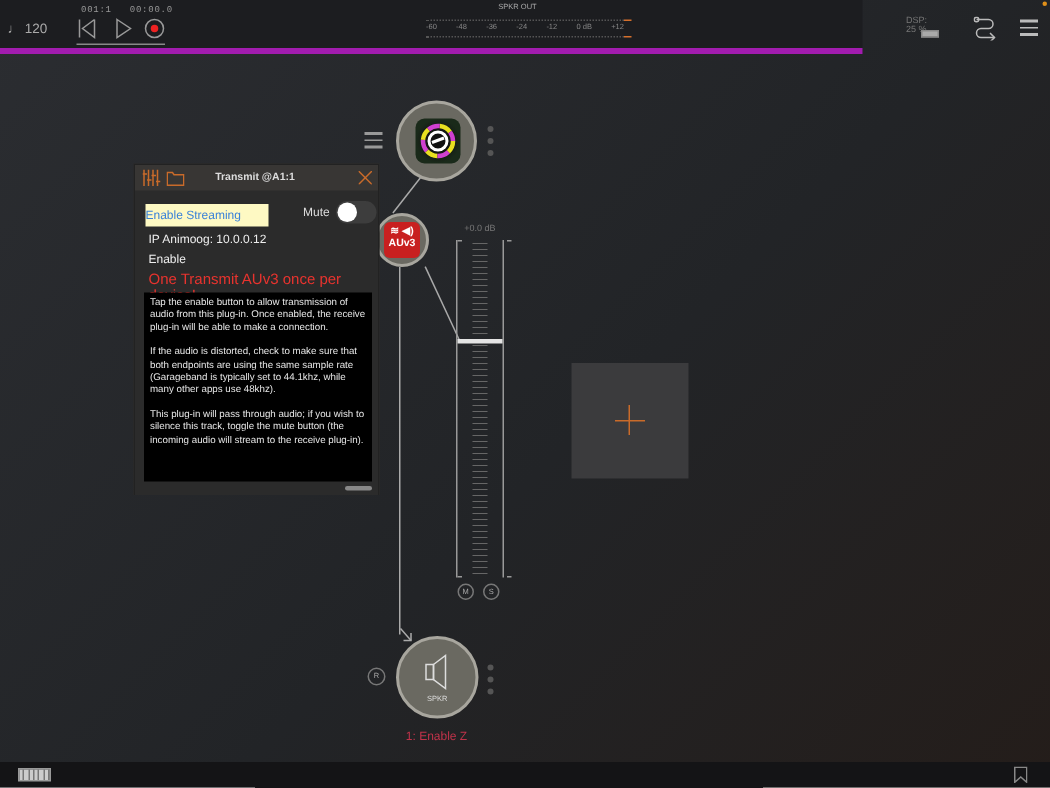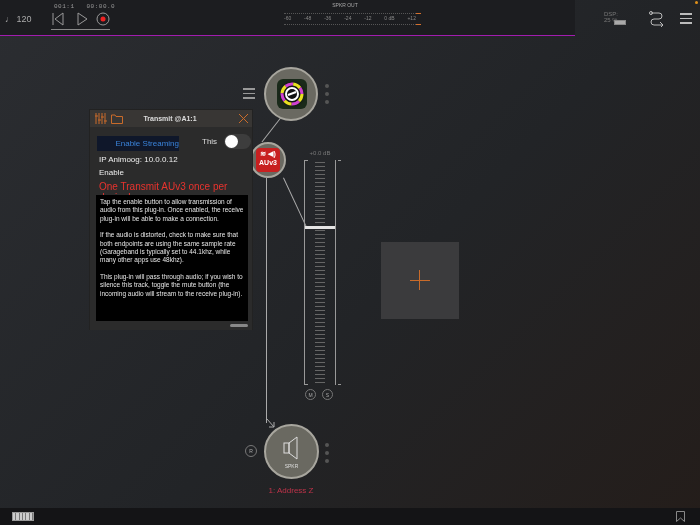--- a/index.html
+++ b/index.html
@@ -5,7 +5,7 @@
 *{box-sizing:border-box;margin:0;padding:0}
 html,body{width:700px;height:525px;overflow:hidden}
 body{background:linear-gradient(135deg,#2b2d31 0%,#222427 55%,#241d1a 100%);font-family:"Liberation Sans",sans-serif;color:#ccc;position:relative}
-.topbar{position:absolute;left:0;top:0;width:575px;height:36px;background:#1c1d20;border-bottom:1px solid #a21caf}
+.topbar{position:absolute;left:0;top:0;width:575px;height:36px;background:#1c1d20;border-bottom:4px solid #a21caf}
 .tempo{position:absolute;left:5px;top:14px;font-size:9px;color:#aaa}
 .pos{position:absolute;left:54px;top:3px;font-family:"Liberation Mono",monospace;font-size:6px;color:#999;letter-spacing:0.5px}
 .pos span{margin-right:12px}

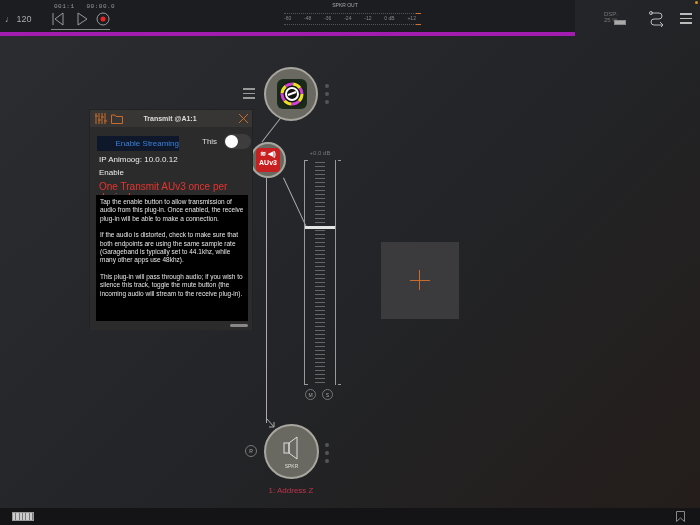--- a/index.html
+++ b/index.html
@@ -61,7 +61,7 @@
 .ph-title{position:absolute;left:30px;width:100px;top:5px;text-align:center;font-size:7px;font-weight:bold;color:#ddd}
 .ph-ico{position:absolute;top:3px;cursor:pointer}
 .pbody{position:absolute;left:0;top:17px;width:162px;height:203px;background:#2b2b2b}
-.en-btn{position:absolute;left:7px;top:9px;width:82px;height:15px;background:#0f172a;color:#3a82d8;font-size:8px;text-align:right;line-height:15px;cursor:pointer}
+.en-btn{position:absolute;left:7px;top:9px;width:82px;height:15px;background:#fef9c3;color:#3a82d8;font-size:8px;text-align:left;line-height:15px;cursor:pointer}
 .mute-label{position:absolute;left:112px;top:10px;font-size:8px;color:#ddd}
 .toggle{position:absolute;left:134px;top:7px;width:27px;height:15px;border-radius:8px;background:#3d3d3d;cursor:pointer}
 .toggle i{position:absolute;left:1px;top:1px;width:13px;height:13px;border-radius:50%;background:#fff}

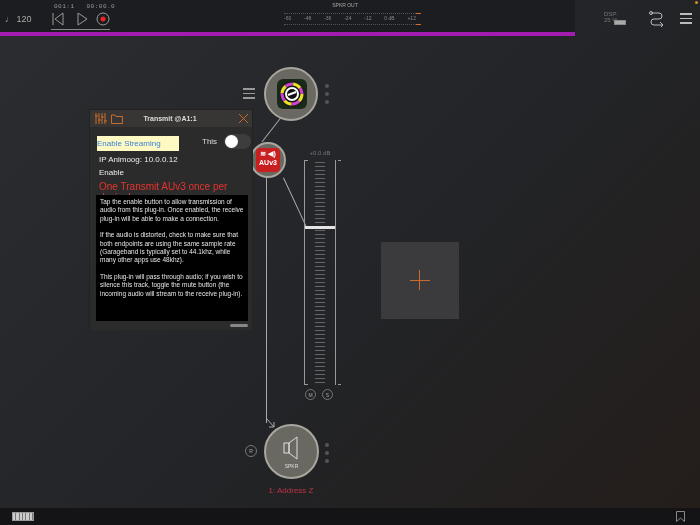--- a/index.html
+++ b/index.html
@@ -213,7 +213,7 @@
   </div>
   <div class="pbody">
     <div class="en-btn">Enable Streaming</div>
-    <div class="mute-label">This</div>
+    <div class="mute-label">Mute</div>
     <div class="toggle">
         <i></i>
       </div>

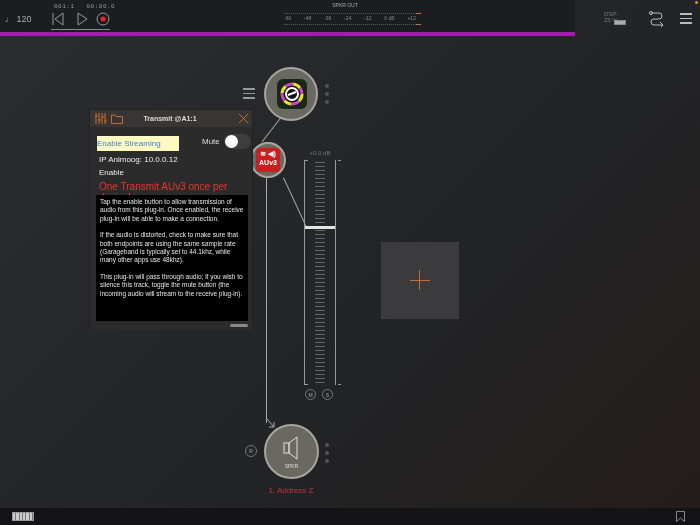--- a/index.html
+++ b/index.html
@@ -186,7 +186,7 @@
     <i></i>
     <i></i>
   </div>
-<div class="track-name">1: Address Z</div>
+<div class="track-name">1: Enable Z</div>
 
 <div class="plugin">
   <div class="ph">

